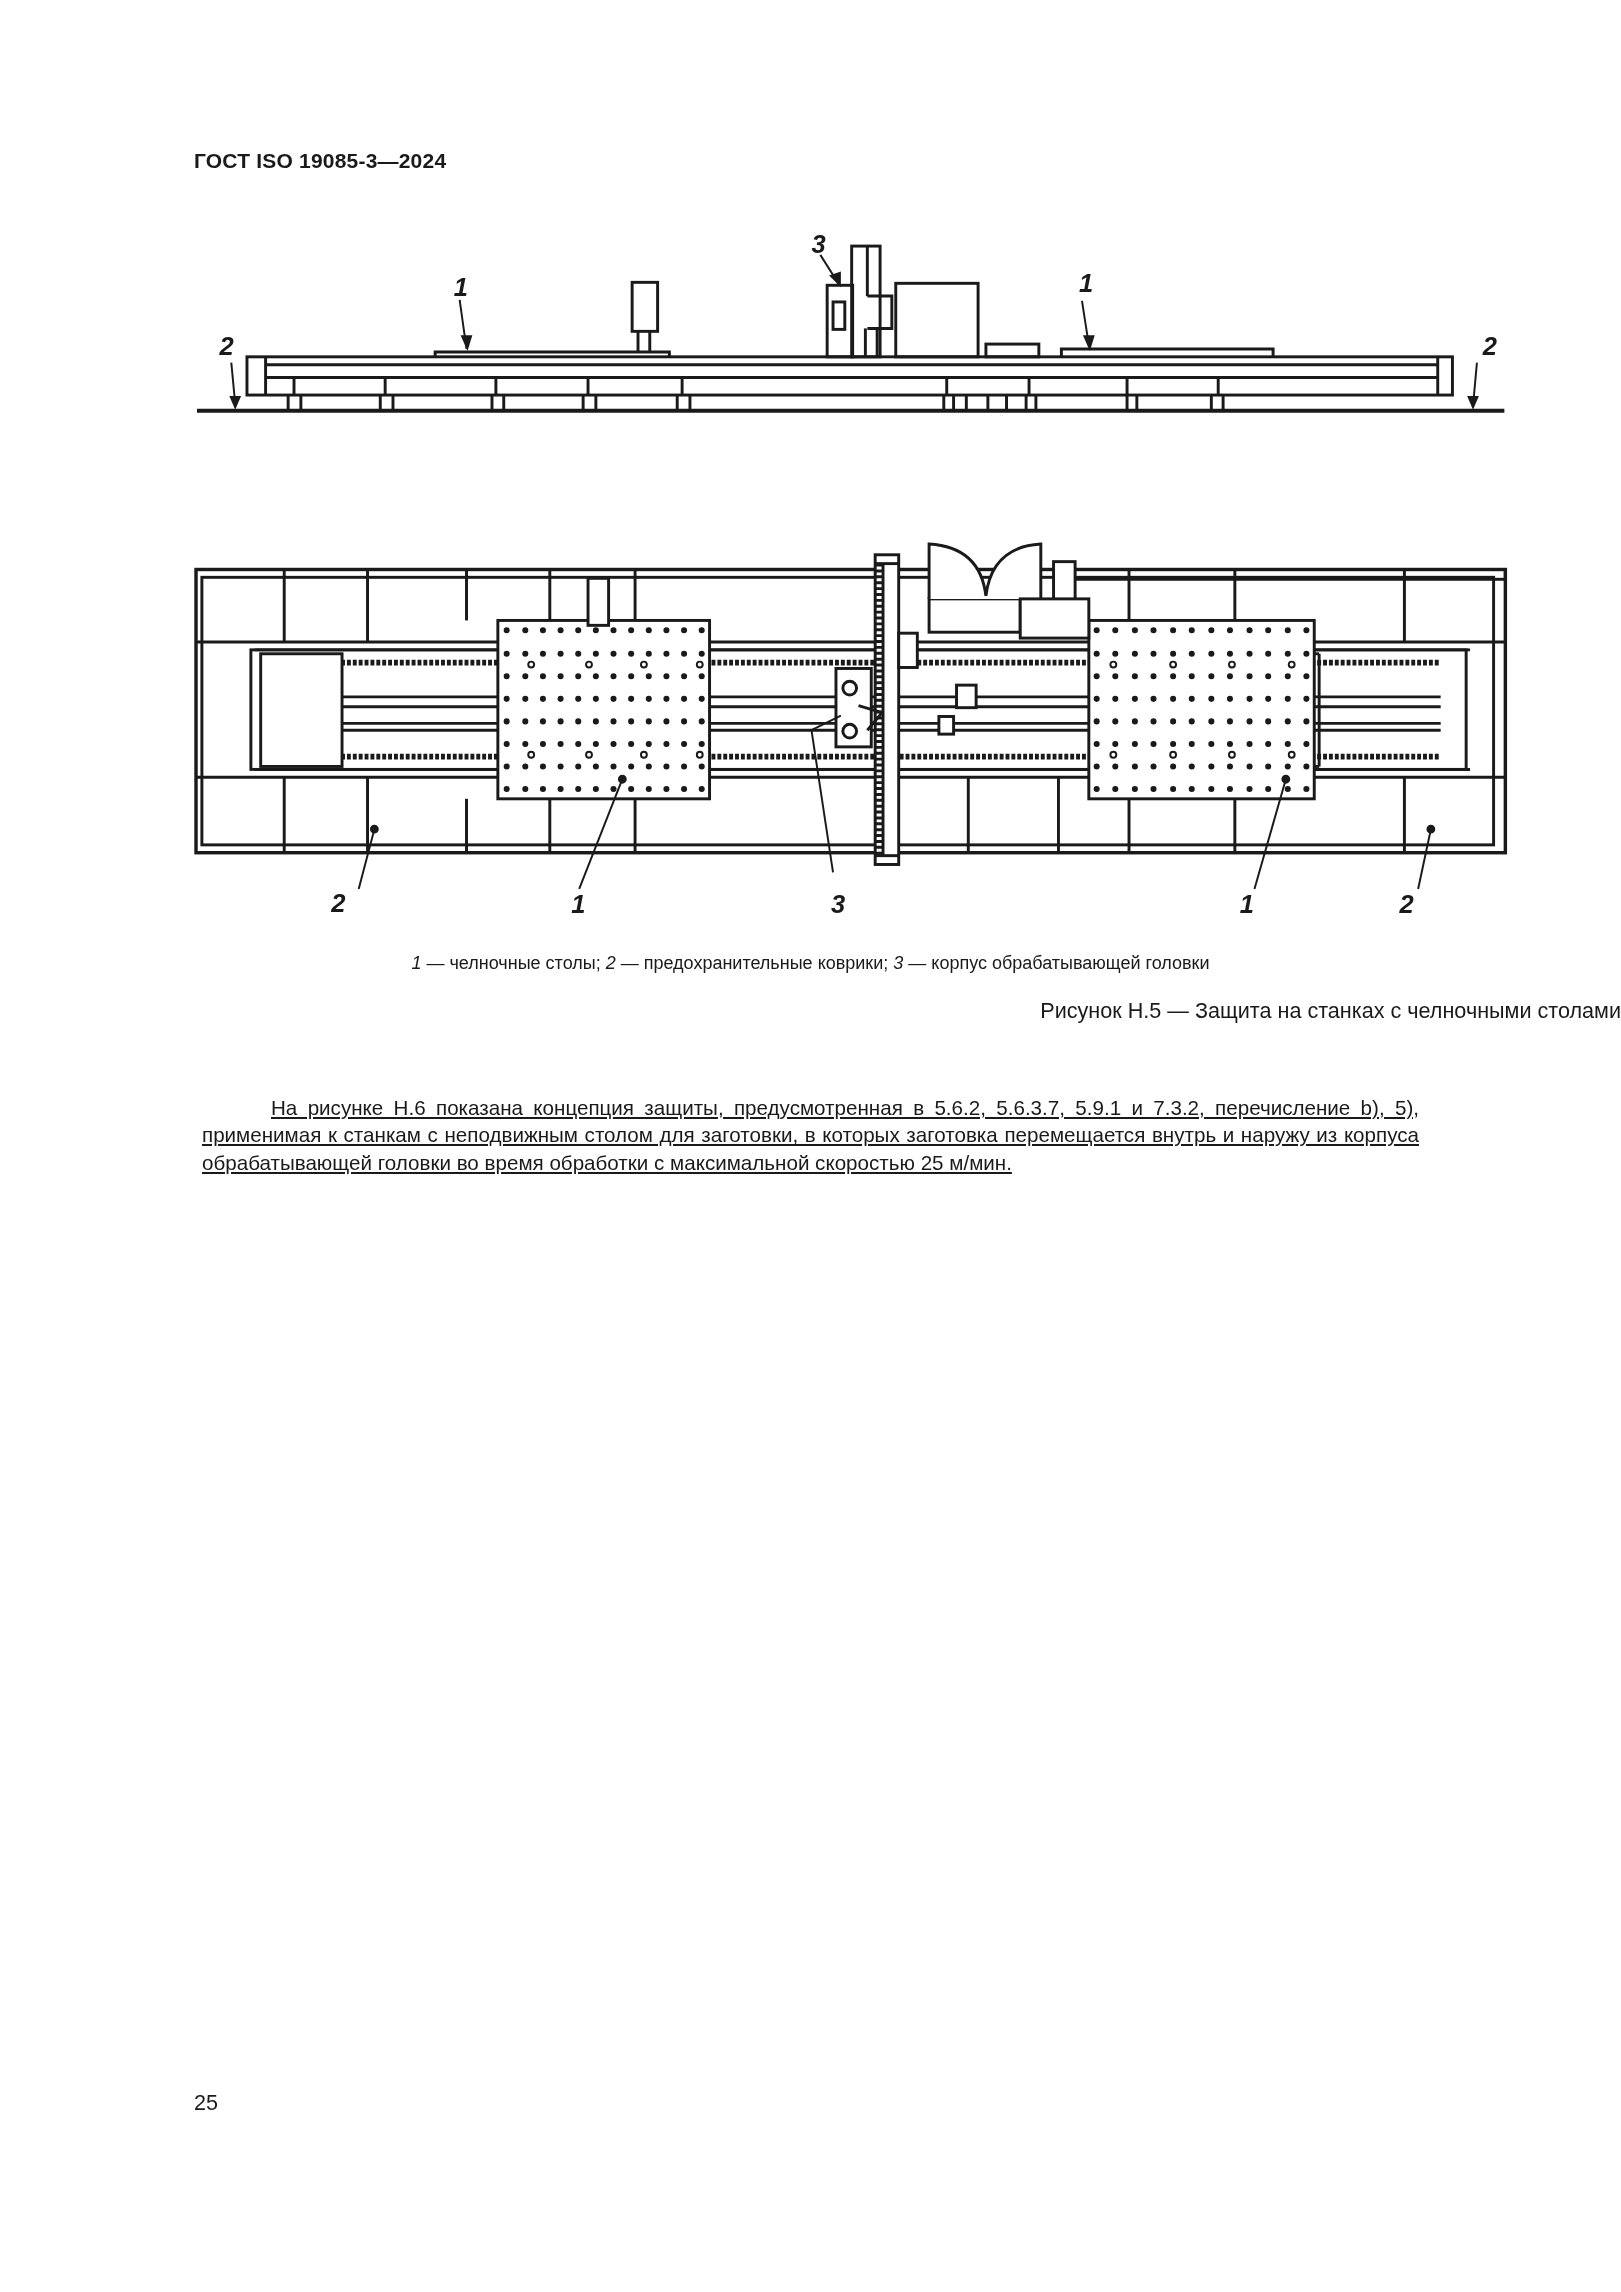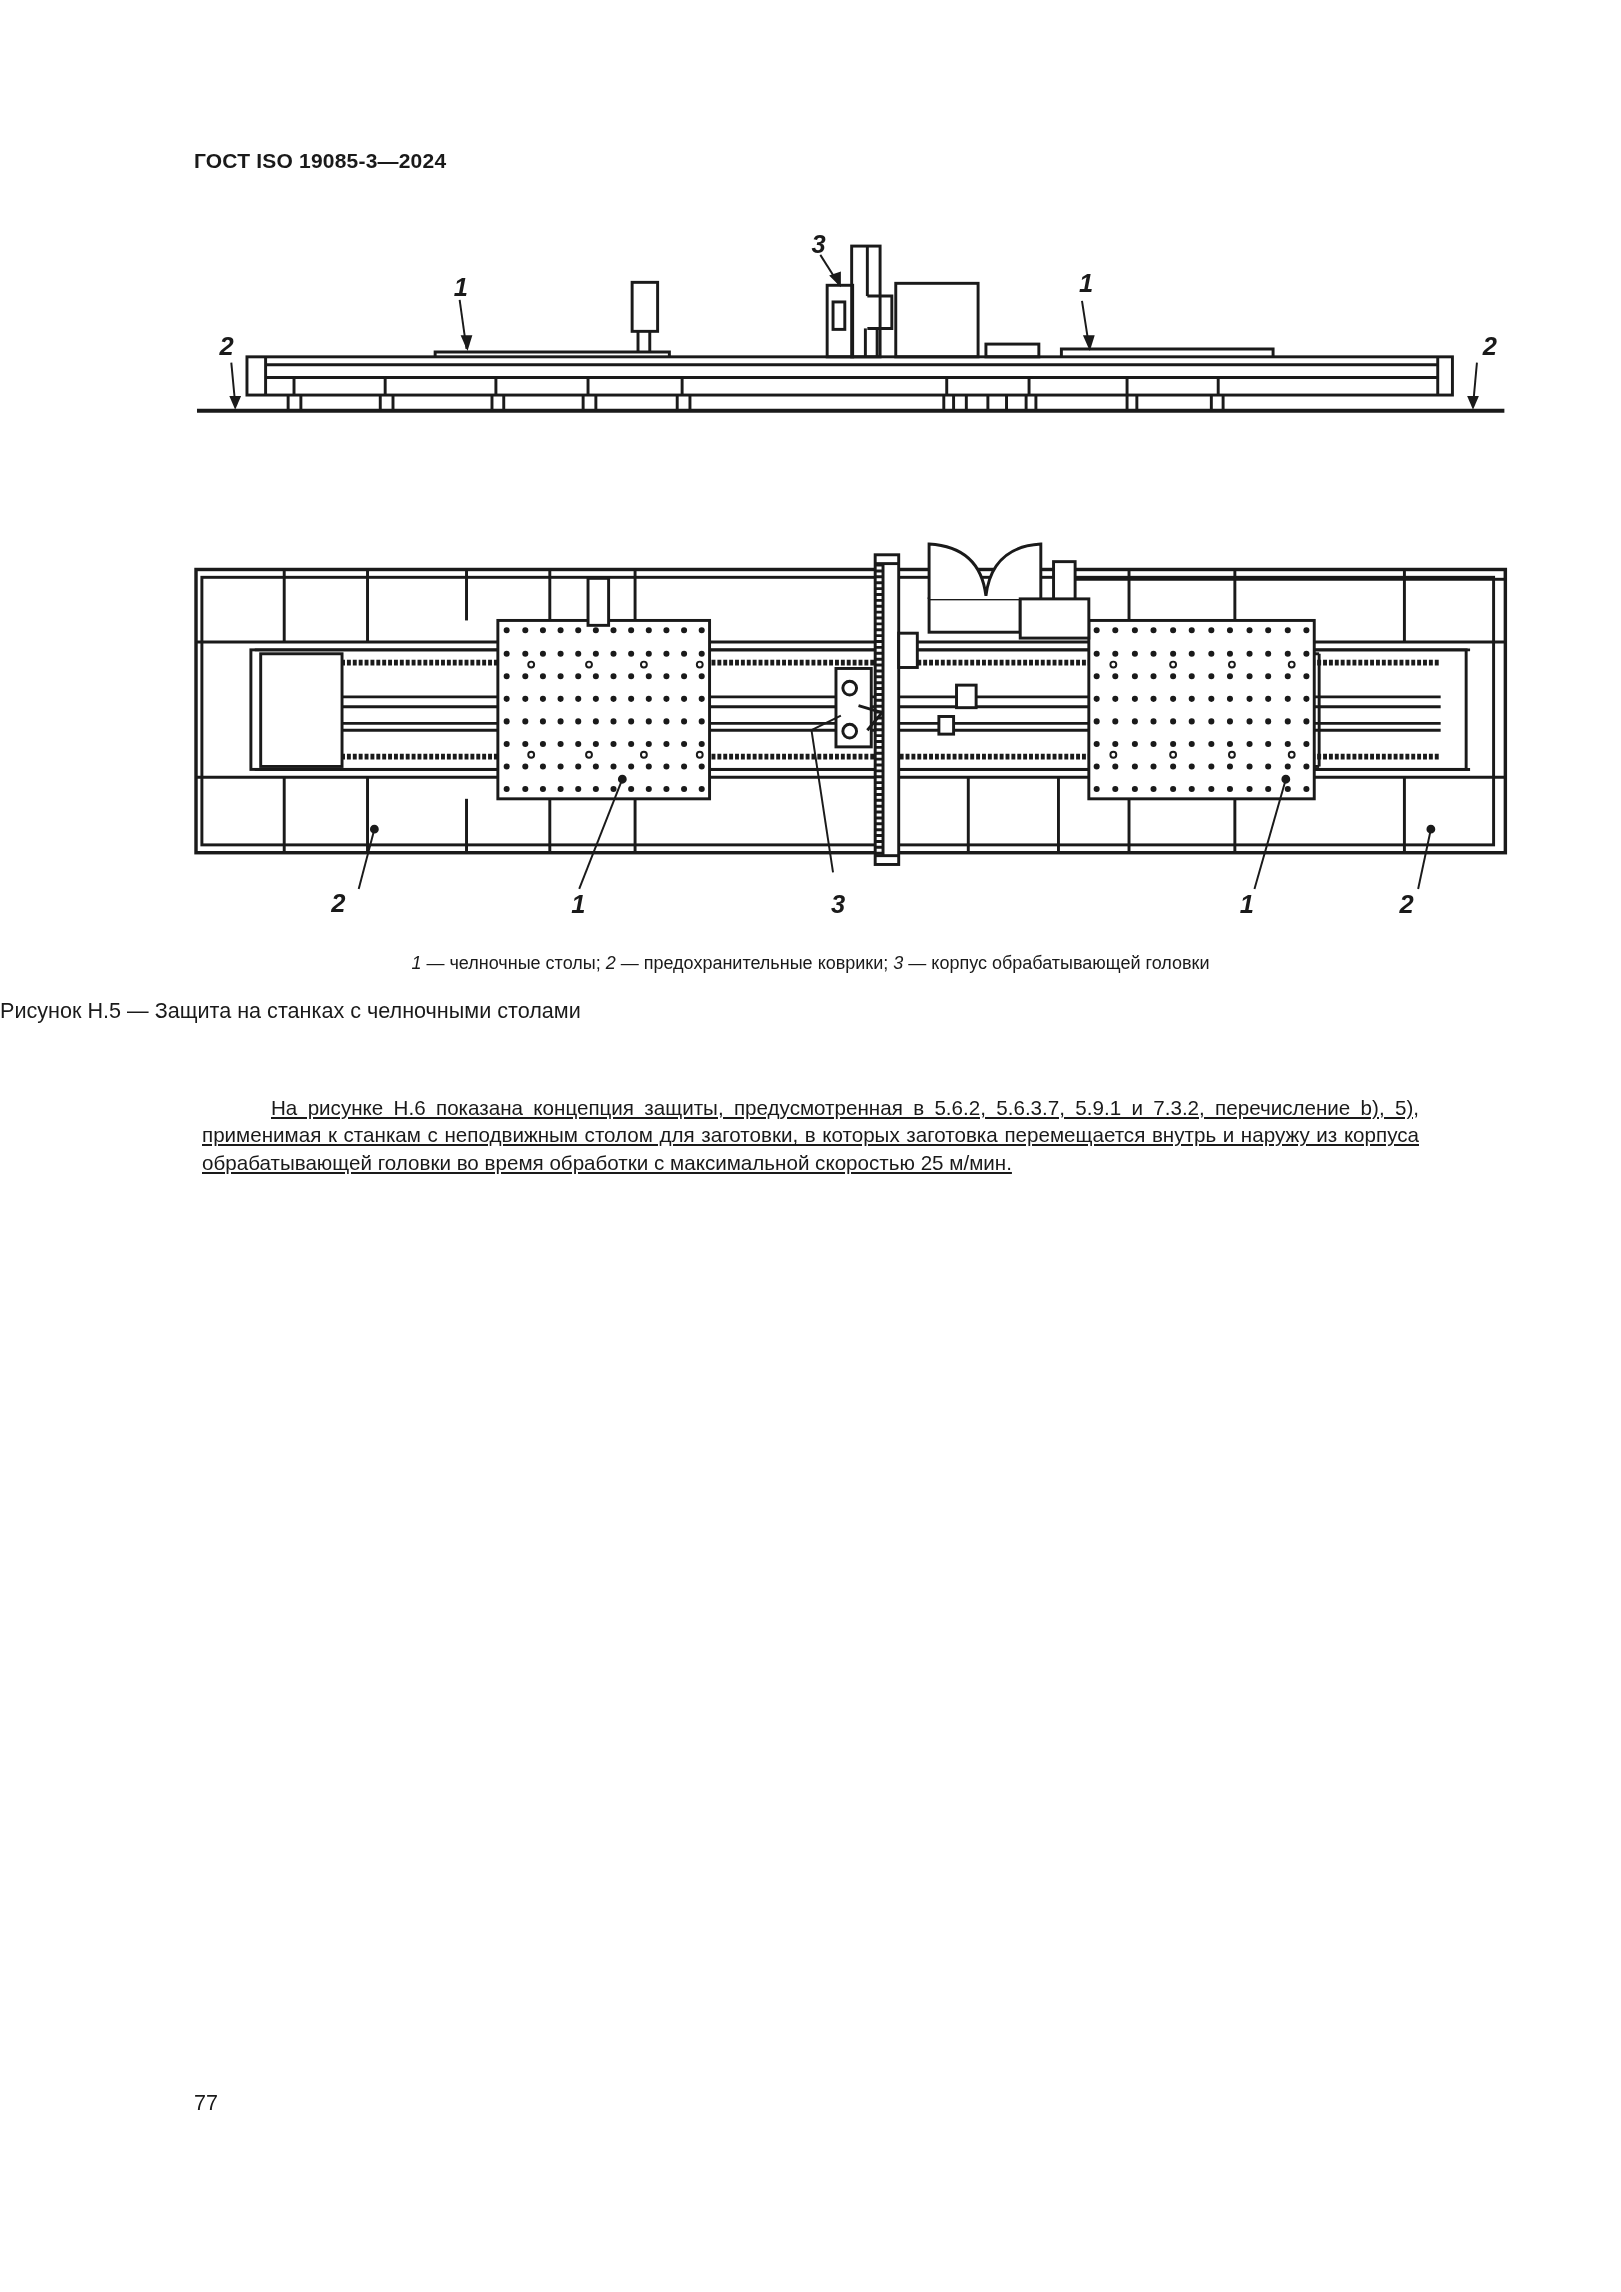--- a/index.html
+++ b/index.html
@@ -8,7 +8,7 @@
   .fig { position: absolute; left: 0; top: 0; }
   .legend { position: absolute; left: 0; width: 1621px; top: 953px; text-align: center; font-size: 18px; }
   .legend i { font-style: italic; }
-  .caption { position: absolute; left: 0; width: 1621px; top: 998px; text-align: left; font-size: 21.6px; }
+  .caption { position: absolute; left: 0; width: 1621px; top: 998px; text-align: right; font-size: 21.6px; }
   .para { position: absolute; left: 194px; top: 1086px; width: 1233px; font-size: 20.6px; line-height: 27.4px; text-align: justify; }
   .para p { margin: 8px; text-indent: 69px; text-decoration: underline; }
   .pageno { position: absolute; left: 194px; top: 2090px; font-size: 21.6px; }

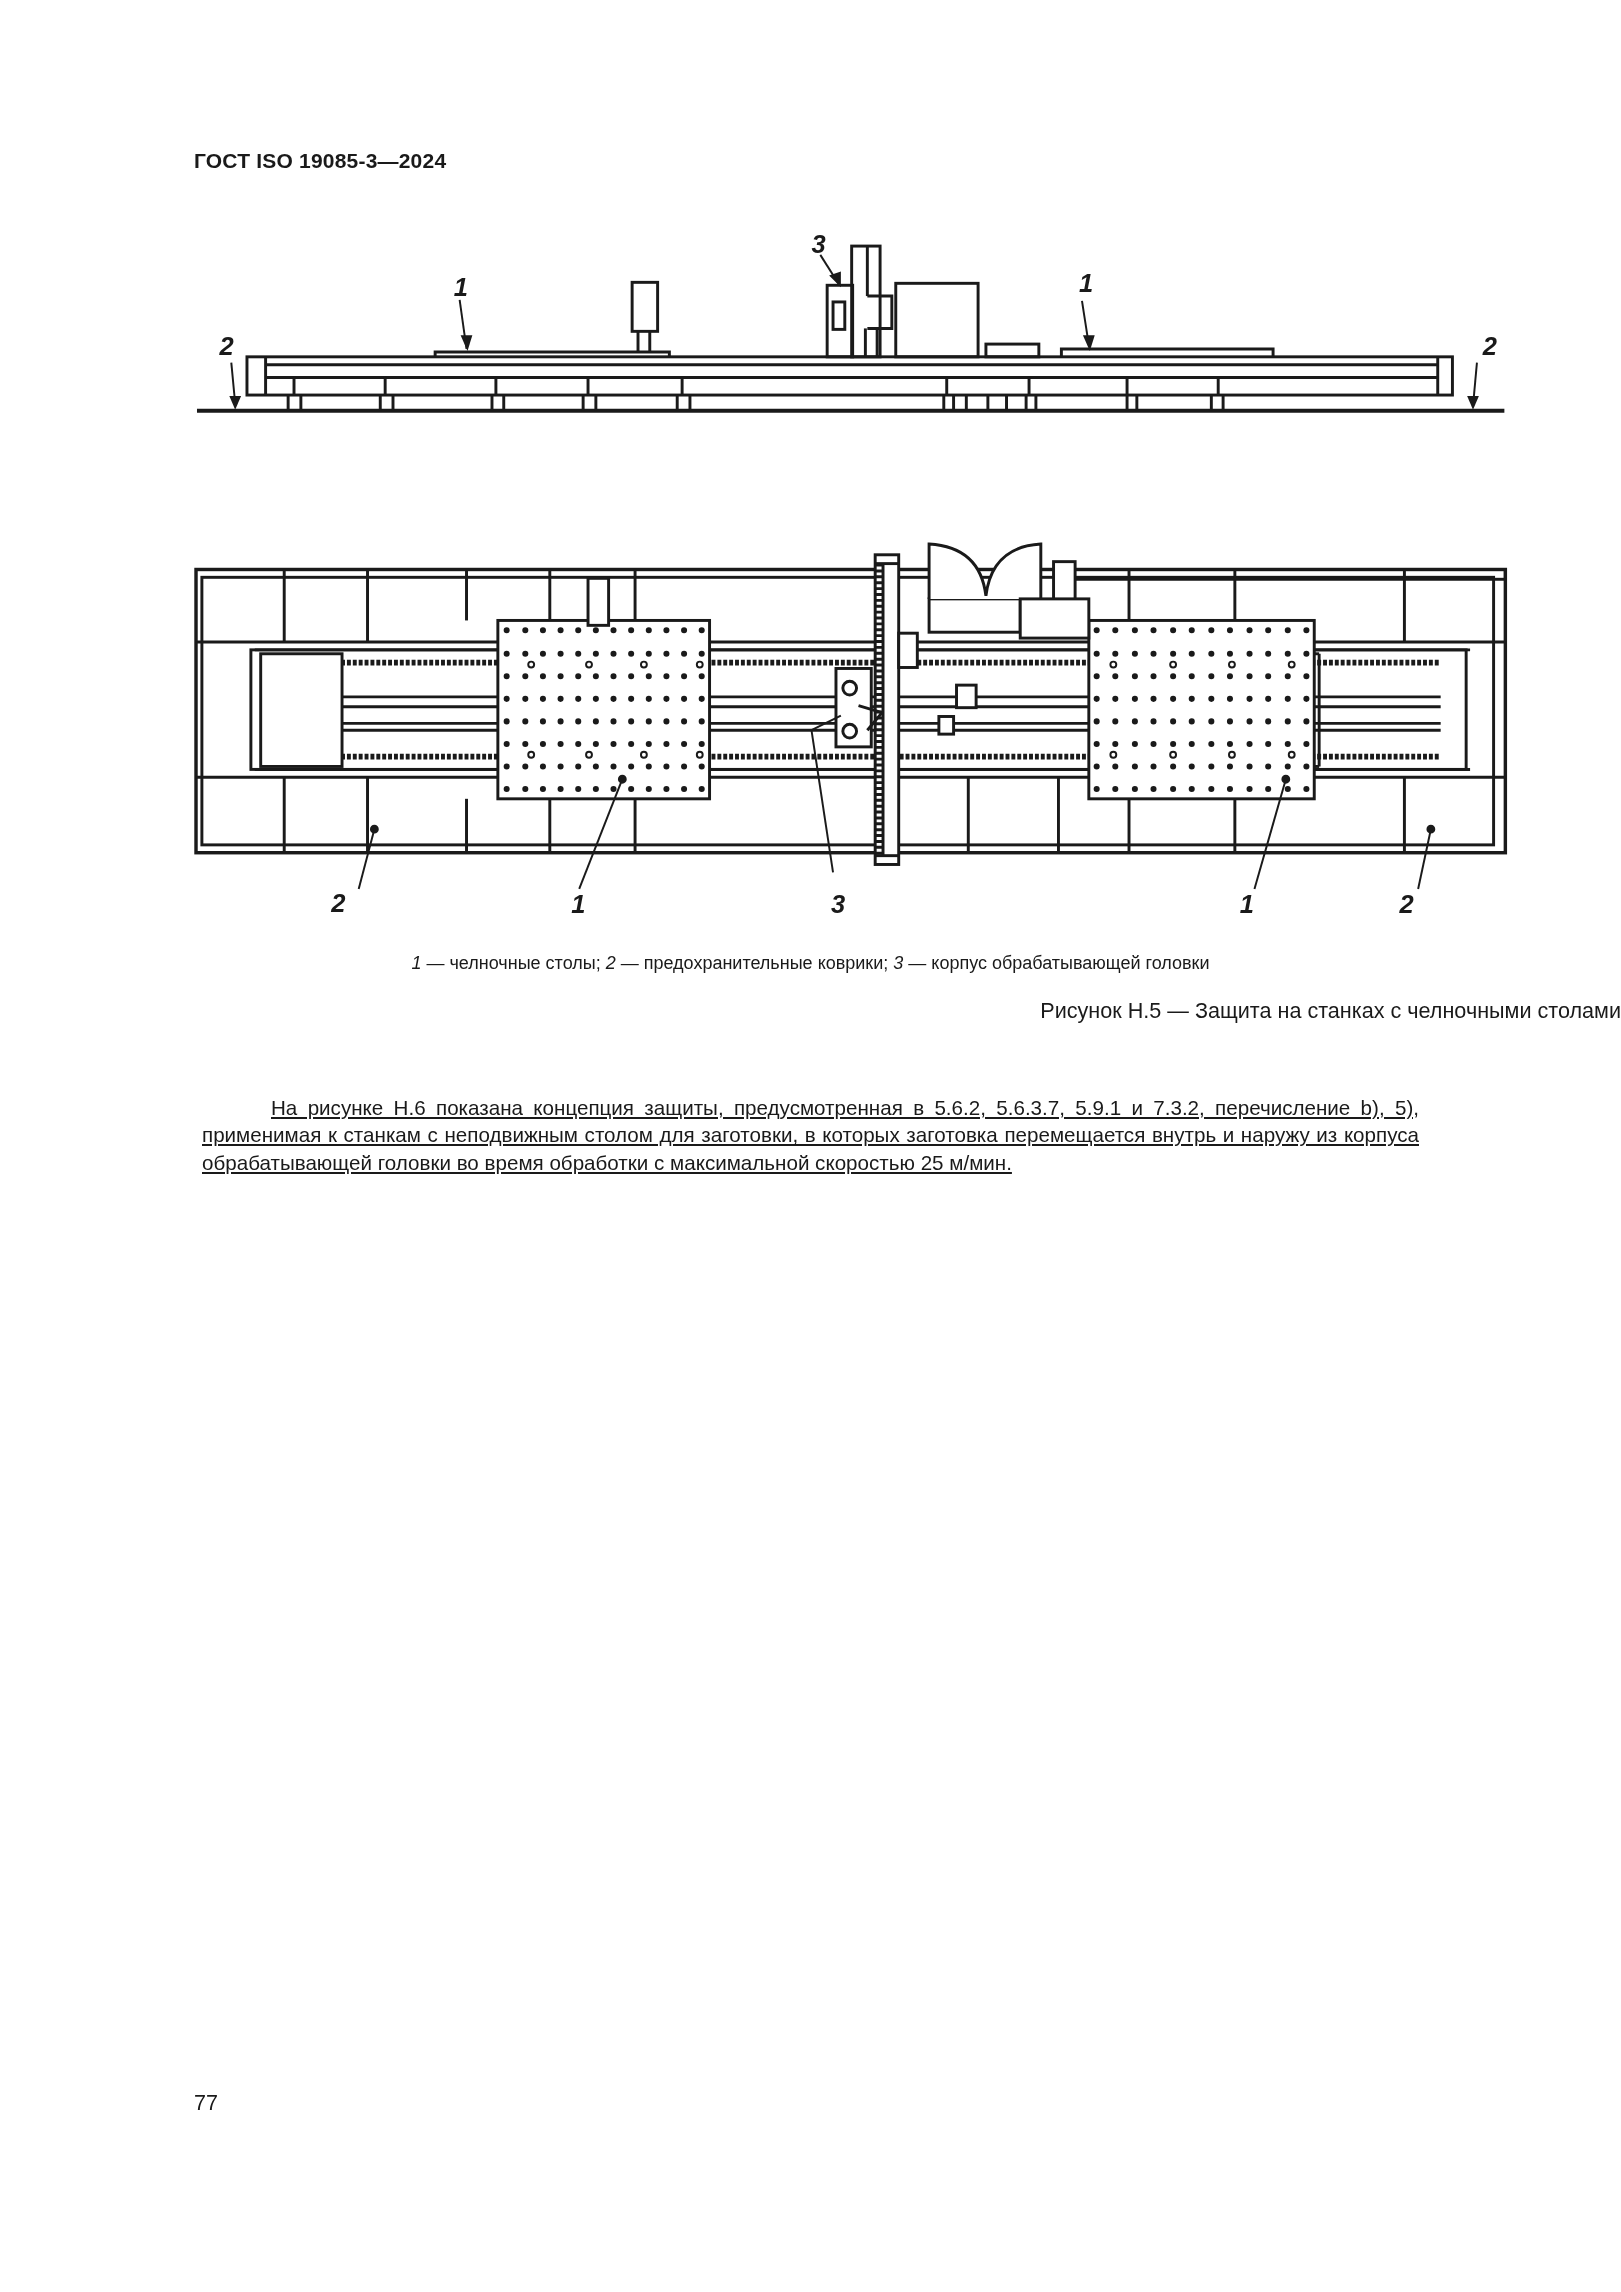--- a/index.html
+++ b/index.html
@@ -424,7 +424,7 @@
   <p>На рисунке Н.6 показана концепция защиты, предусмотренная в 5.6.2, 5.6.3.7, 5.9.1 и 7.3.2, перечисление b), 5), применимая к станкам с неподвижным столом для заготовки, в которых заготовка перемещается внутрь и наружу из корпуса обрабатывающей головки во время обработки с максимальной скоростью 25 м/мин.</p>
 </div>
 
-<div class="pageno">77</div>
+<div class="pageno">25</div>
 
 
 </body></html>

